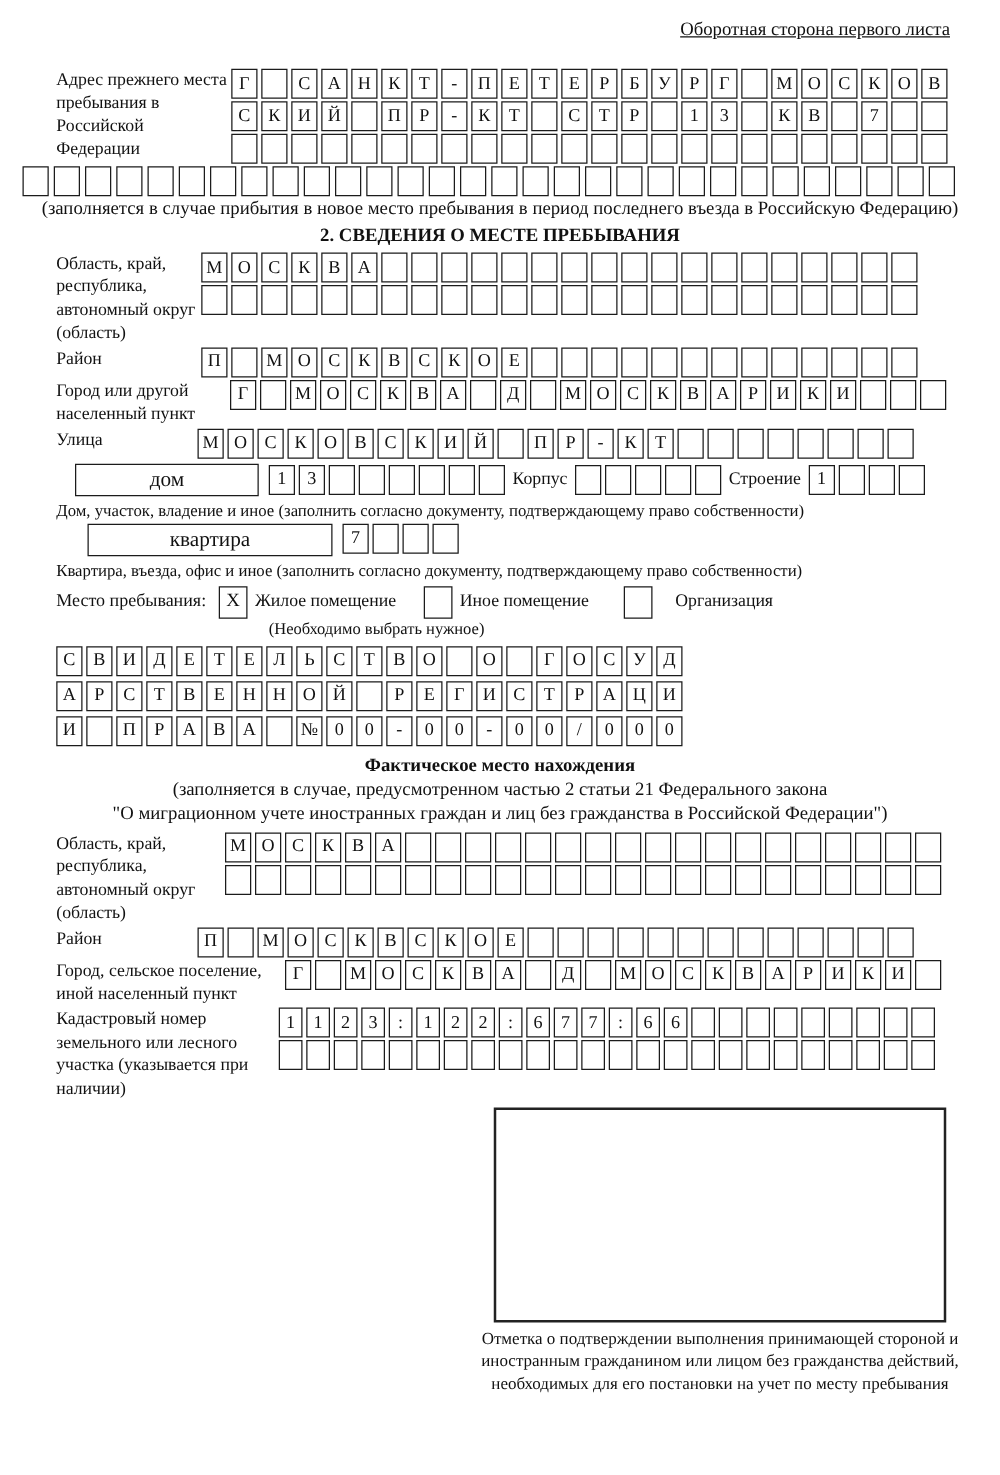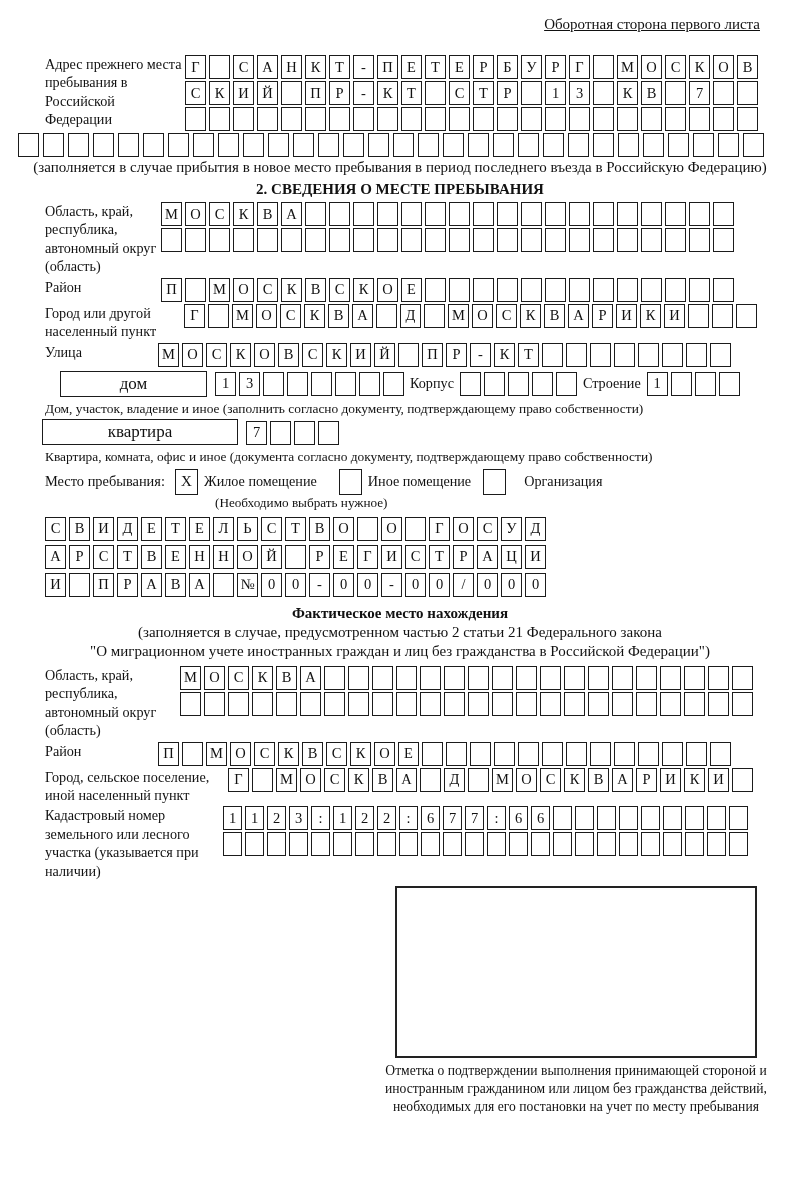--- a/index.html
+++ b/index.html
@@ -331,7 +331,7 @@
 </div>
 <div class="lnote">Дом, участок, владение и иное (заполнить согласно документу, подтверждающему право собственности)</div>
 
-<div class="mt2" style="display:flex;align-items:flex-end;margin-left:42px">
+<div class="mt2" style="display:flex;align-items:flex-start;margin-left:70px">
   <div class="namedbox" style="width:196px">квартира</div>
   <div class="cells" style="margin-left:8px">
       <span class="cell">7</span>

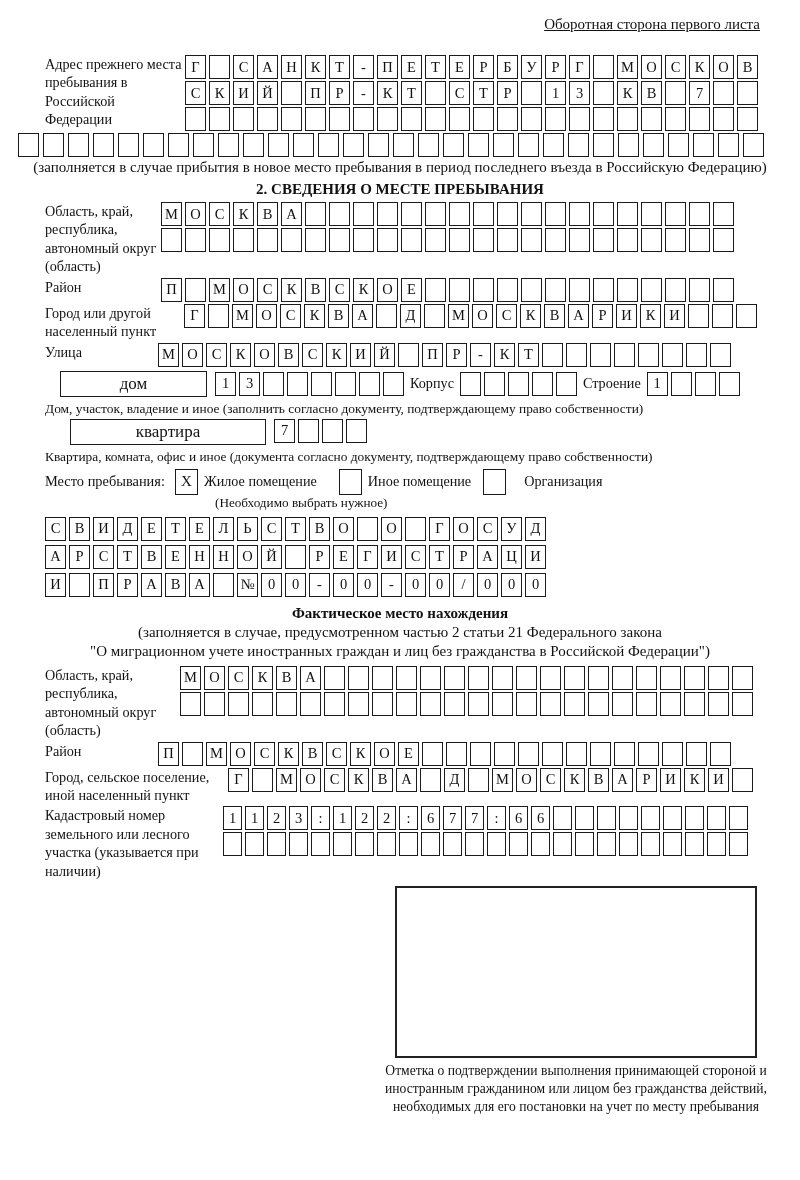--- a/index.html
+++ b/index.html
@@ -340,7 +340,7 @@
       <span class="cell"></span>
     </div>
 </div>
-<div class="lnote">Квартира, комната, офис и иное (документа согласно документу, подтверждающему право собственности)</div>
+<div class="lnote">Квартира, въезда, офис и иное (заполнить согласно документу, подтверждающему право собственности)</div>
 
 <div class="mt4" style="display:flex;align-items:center;margin-left:45px">
   <div class="flabel" style="font-size:14.4px">Место пребывания:</div>

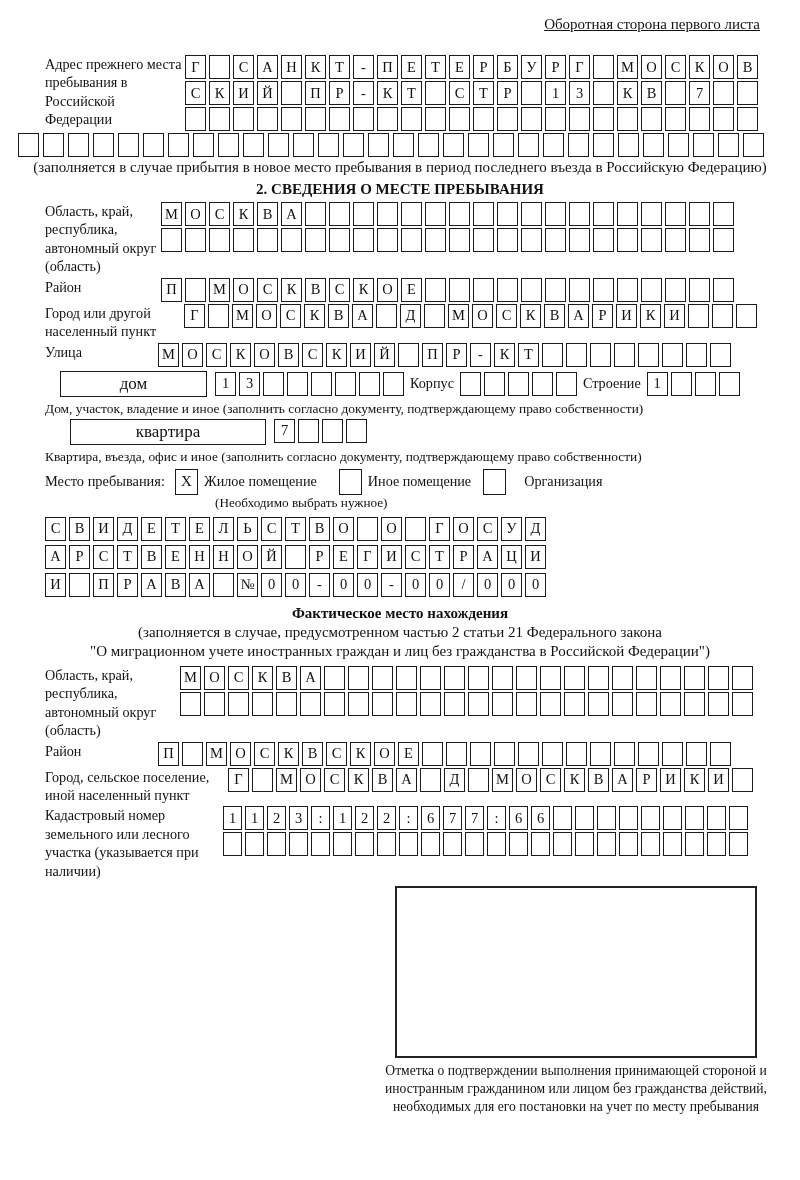--- a/index.html
+++ b/index.html
@@ -347,7 +347,7 @@
   <span class="chk" style="margin-left:10px">X</span>
   <span class="inline-lbl" style="margin-right:22px">Жилое помещение</span>
   <span class="chk"></span>
-  <span class="inline-lbl" style="margin-right:12px">Иное помещение</span>
+  <span class="inline-lbl" style="margin-right:28px">Иное помещение</span>
   <span class="chk"></span>
   <span class="inline-lbl" style="margin-left:18px">Организация</span>
 </div>

